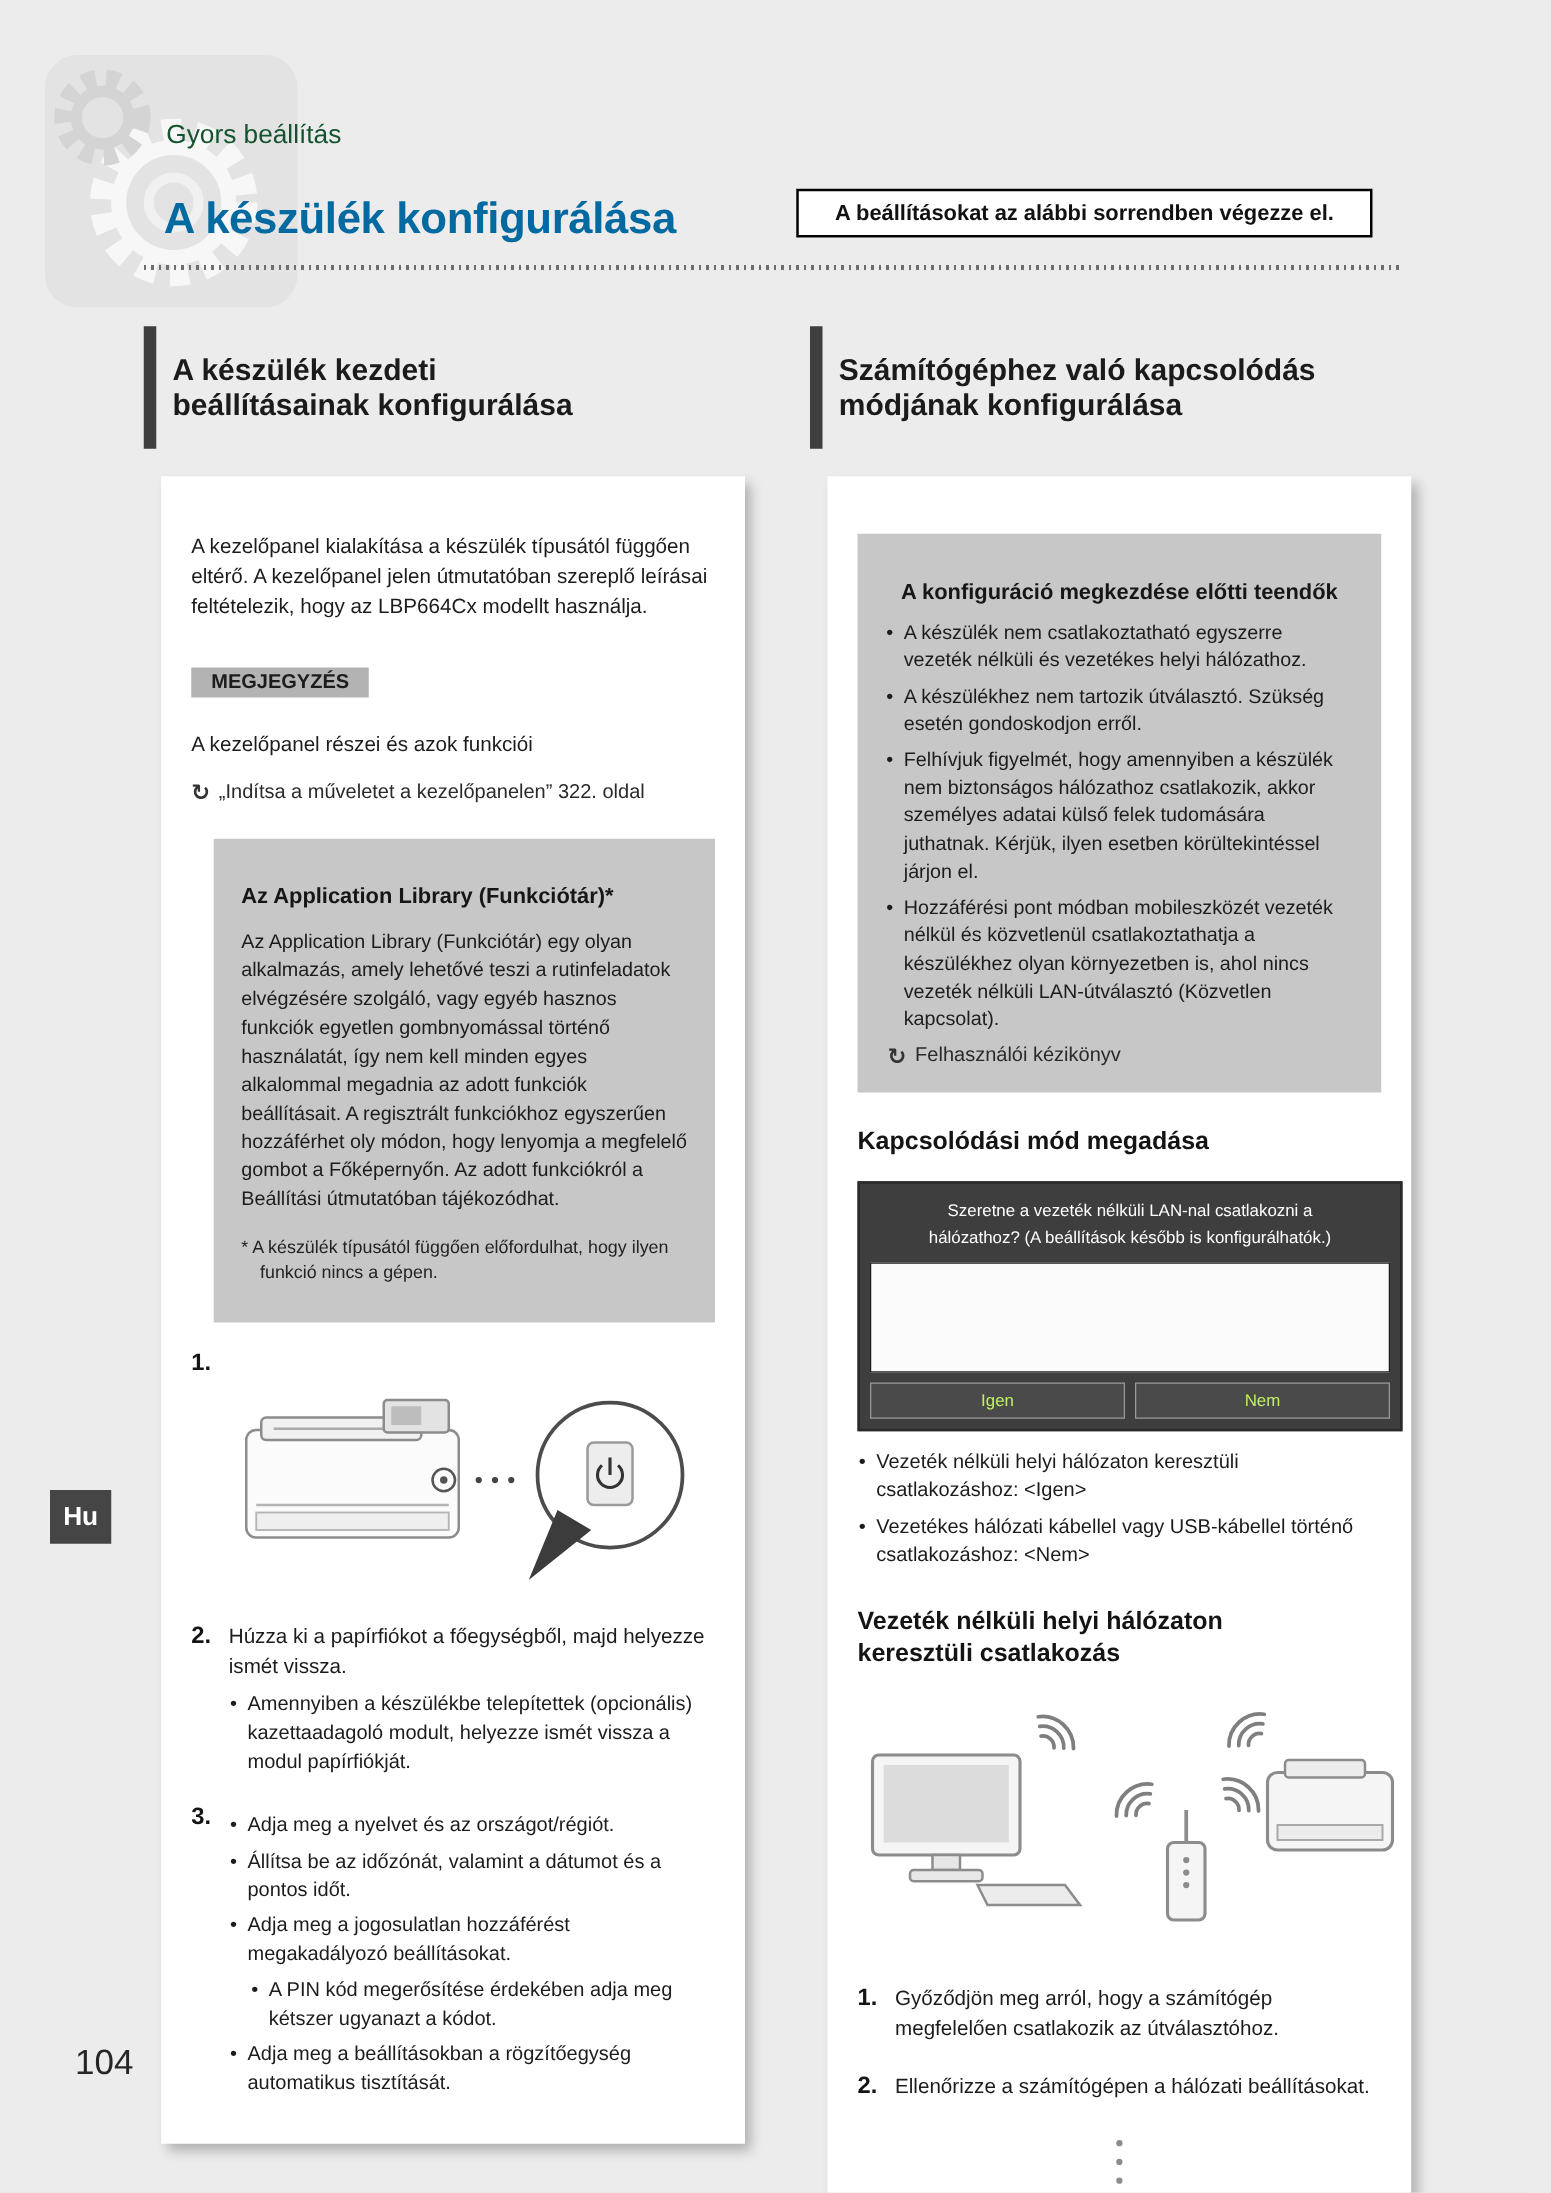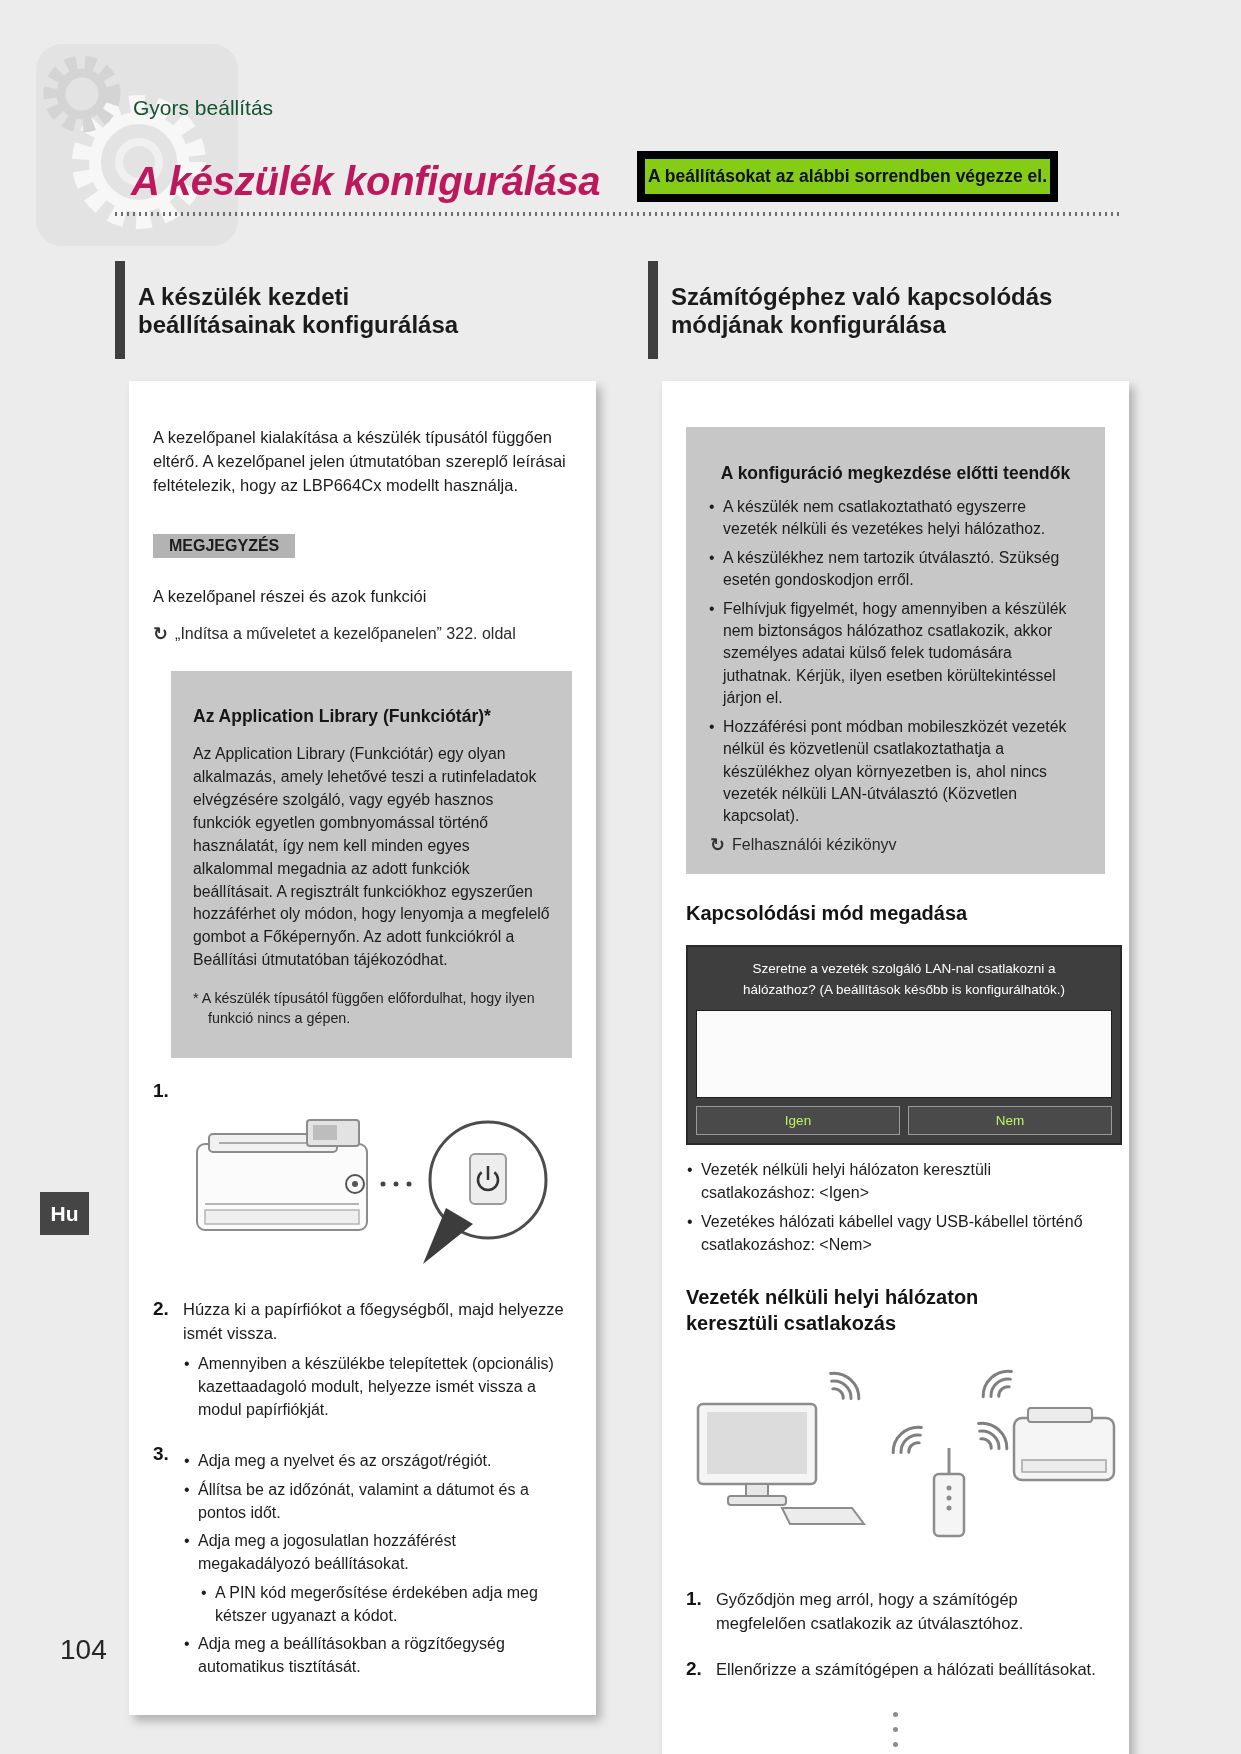--- a/index.html
+++ b/index.html
@@ -11,7 +11,7 @@
 
   
   .eyebrow{position:absolute;left:133px;top:96px;font-size:21px;color:#14532d;}
-  .main-title{position:absolute;left:131px;top:132px;font-size:40px;font-weight:bold;color:#be185d;letter-spacing:-0.3px;font-style:italic;}
+  .main-title{position:absolute;left:131px;top:132px;font-size:35px;font-weight:bold;color:#0369a1;letter-spacing:-0.3px;}
   .order-note{position:absolute;left:637px;top:151px;border:8px solid #000000;background:#84cc16;padding:7px 3px;font-size:17.5px;font-weight:bold;color:#111;}
   .dotted-rule{position:absolute;left:115px;top:212px;width:1006px;height:4px;background-image:repeating-linear-gradient(to right,#6e6e6e 0 2px,transparent 2px 6px);}
 

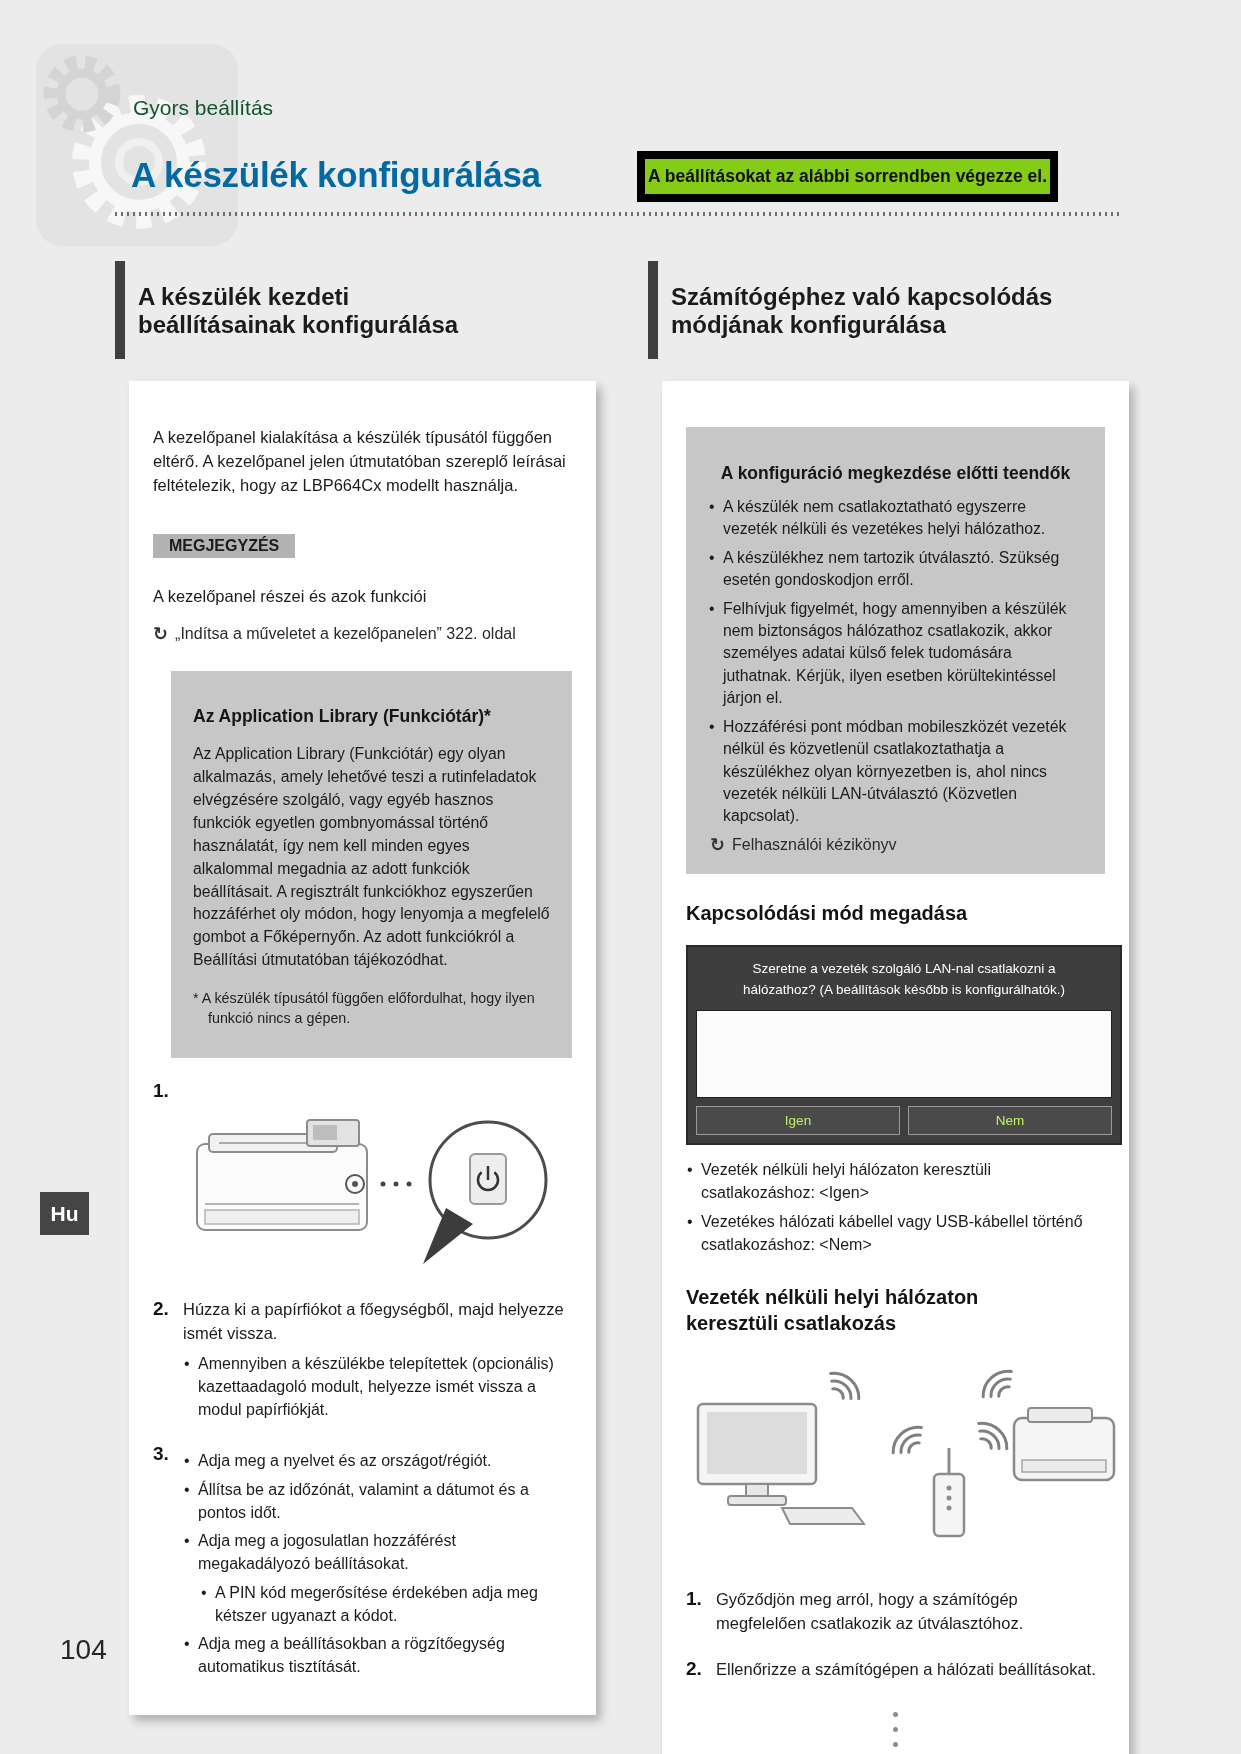--- a/index.html
+++ b/index.html
@@ -12,7 +12,7 @@
   
   .eyebrow{position:absolute;left:133px;top:96px;font-size:21px;color:#14532d;}
   .main-title{position:absolute;left:131px;top:132px;font-size:35px;font-weight:bold;color:#0369a1;letter-spacing:-0.3px;}
-  .order-note{position:absolute;left:637px;top:151px;border:8px solid #000000;background:#84cc16;padding:7px 3px;font-size:17.5px;font-weight:bold;color:#111;}
+  .order-note{position:absolute;left:637px;top:151px;border:2px solid #000000;background:#ffffff;padding:7px 29px;font-size:17.5px;font-weight:bold;color:#111;}
   .dotted-rule{position:absolute;left:115px;top:212px;width:1006px;height:4px;background-image:repeating-linear-gradient(to right,#6e6e6e 0 2px,transparent 2px 6px);}
 
   

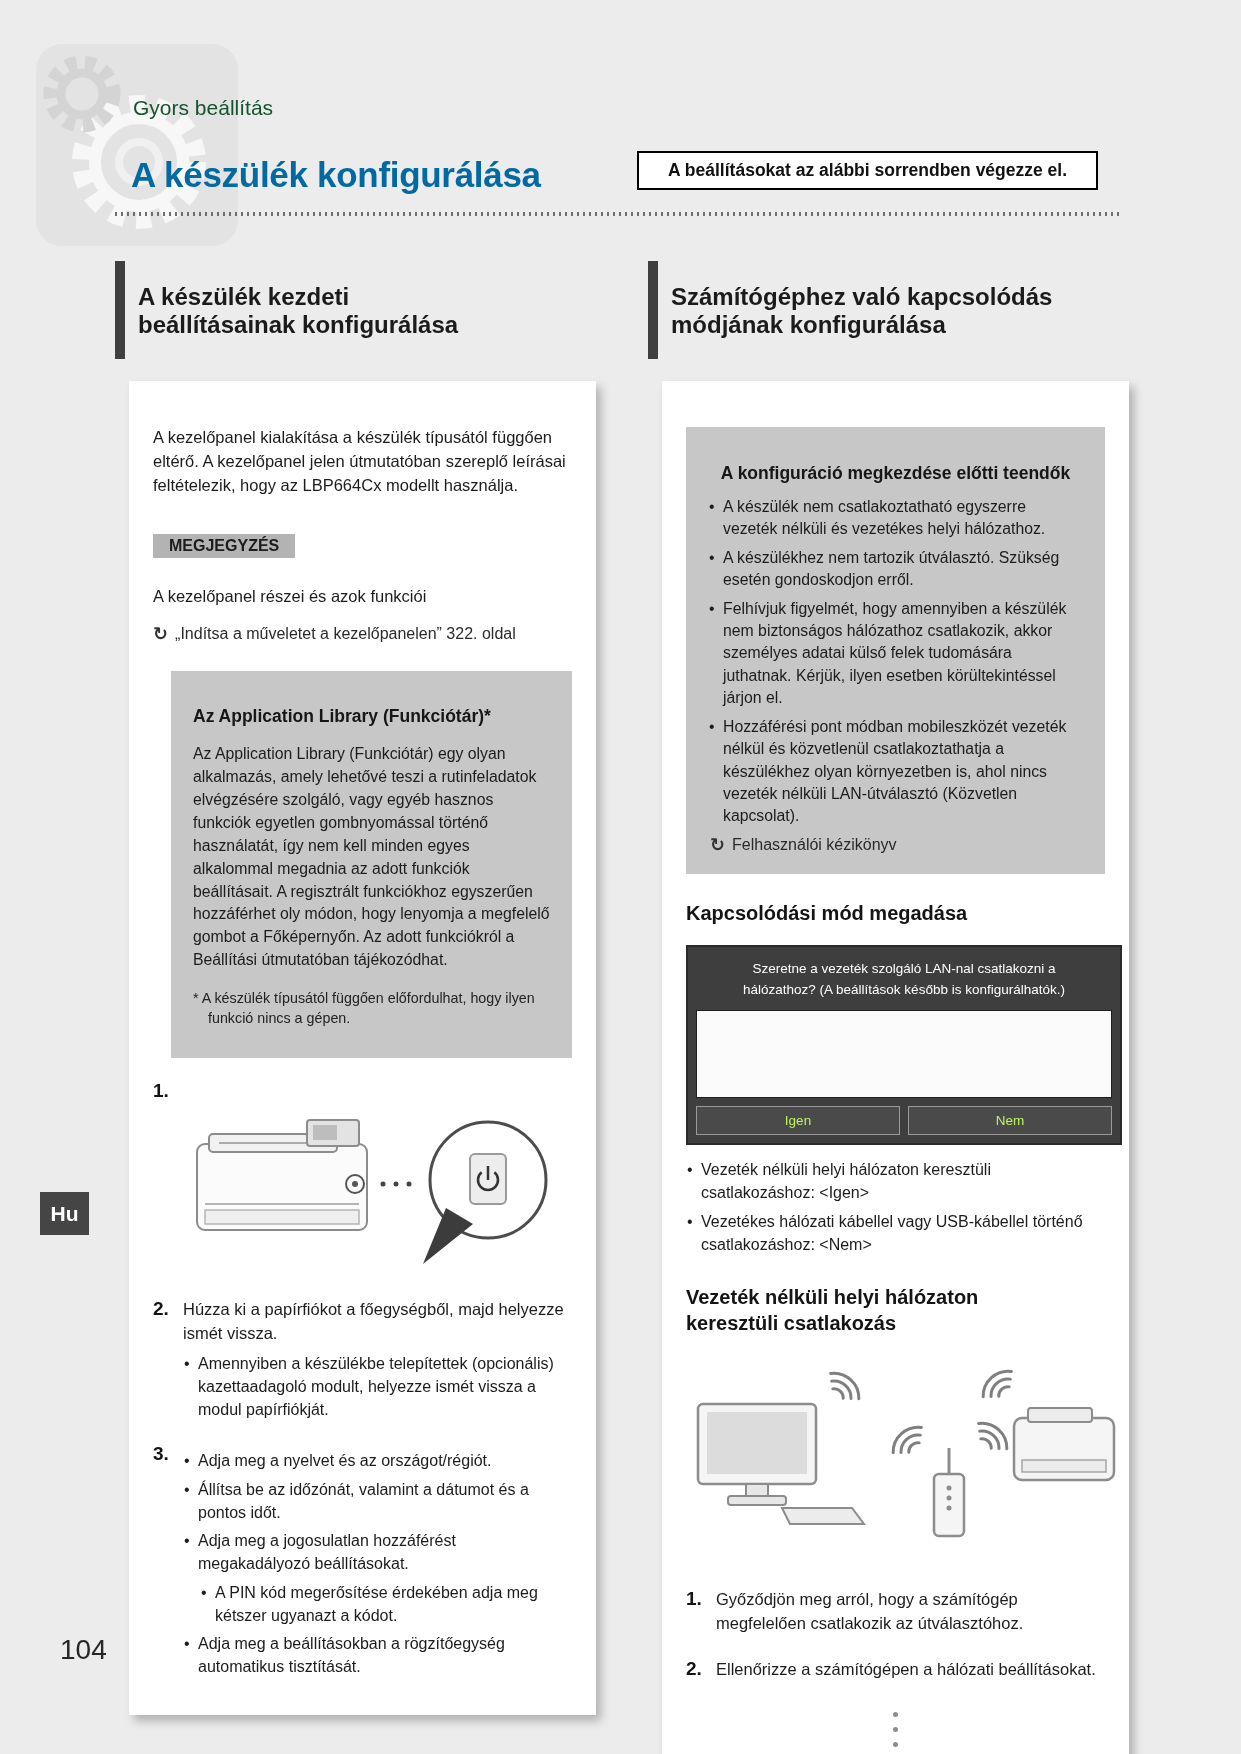--- a/index.html
+++ b/index.html
@@ -194,7 +194,7 @@
 
       <div class="device-screen">
         <div class="screen-msg">
-          <div>Szeretne a vezeték szolgáló LAN-nal csatlakozni a</div>
+          <div>Szeretne a vezeték nélküli LAN-nal csatlakozni a</div>
           <div>hálózathoz? (A beállítások később is konfigurálhatók.)</div>
         </div>
         <div class="screen-body"></div>

